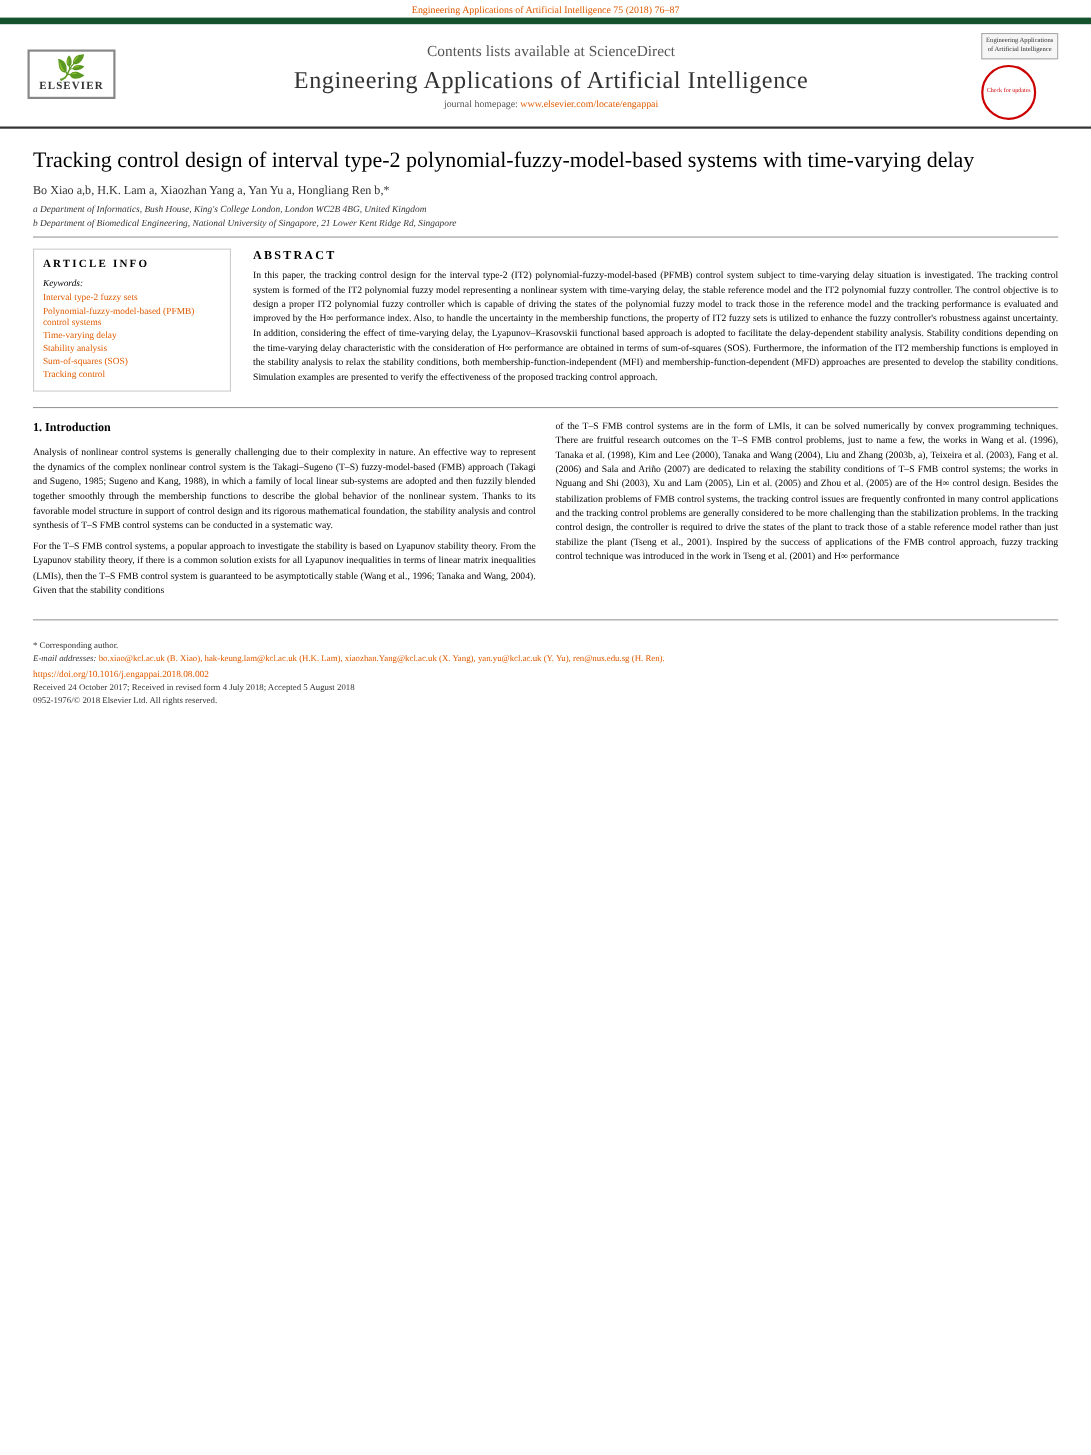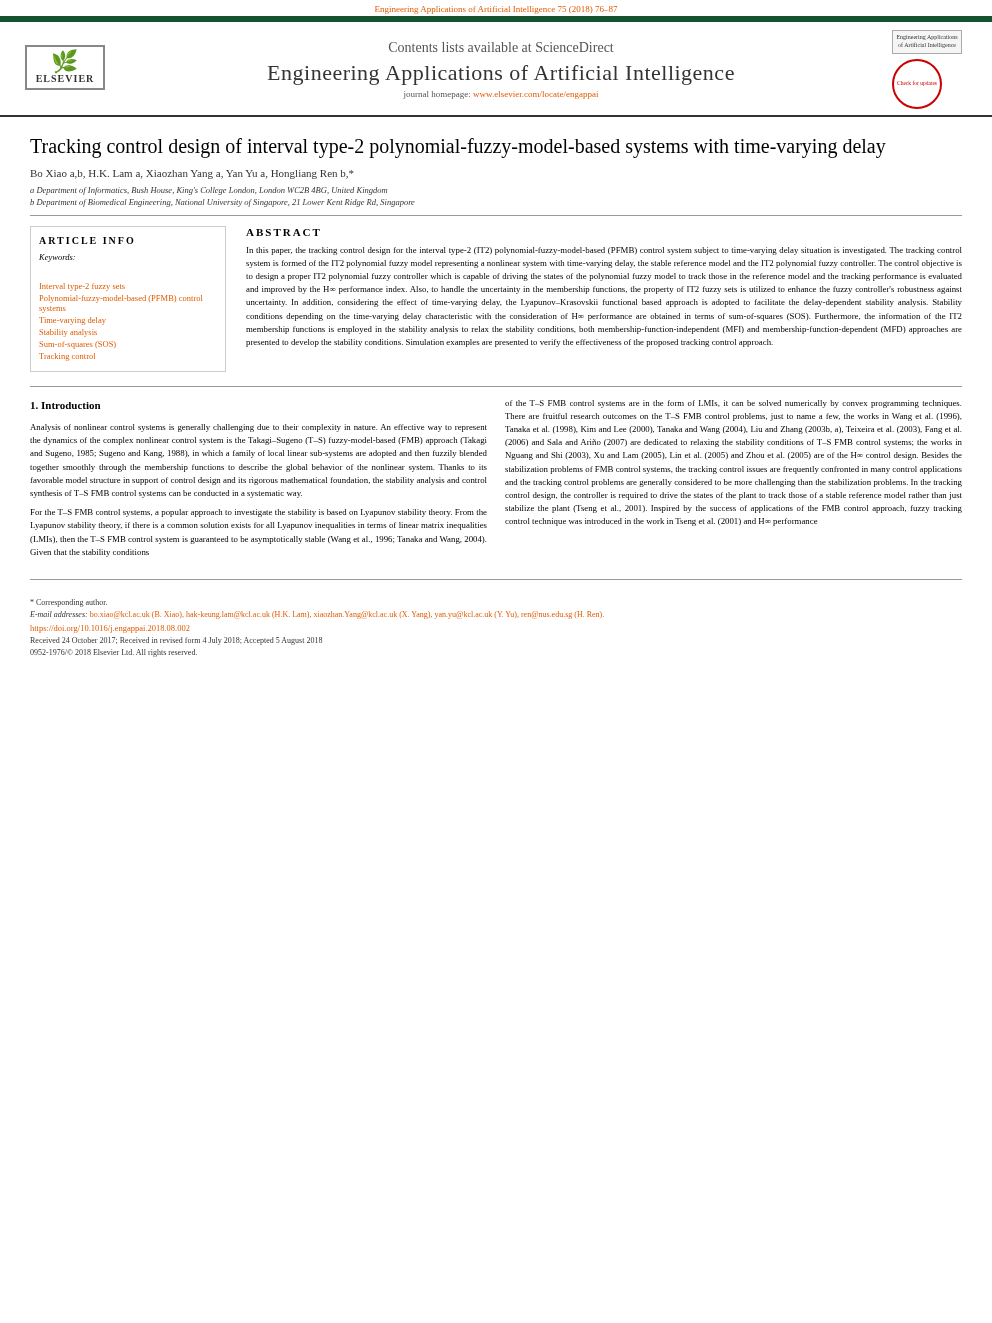--- a/index.html
+++ b/index.html
@@ -130,7 +130,7 @@
       margin-top: 10px;
     }
     .article-info {
-      width: 196px;
+      width: 180px;
       flex-shrink: 0;
     }
     .article-info-box {

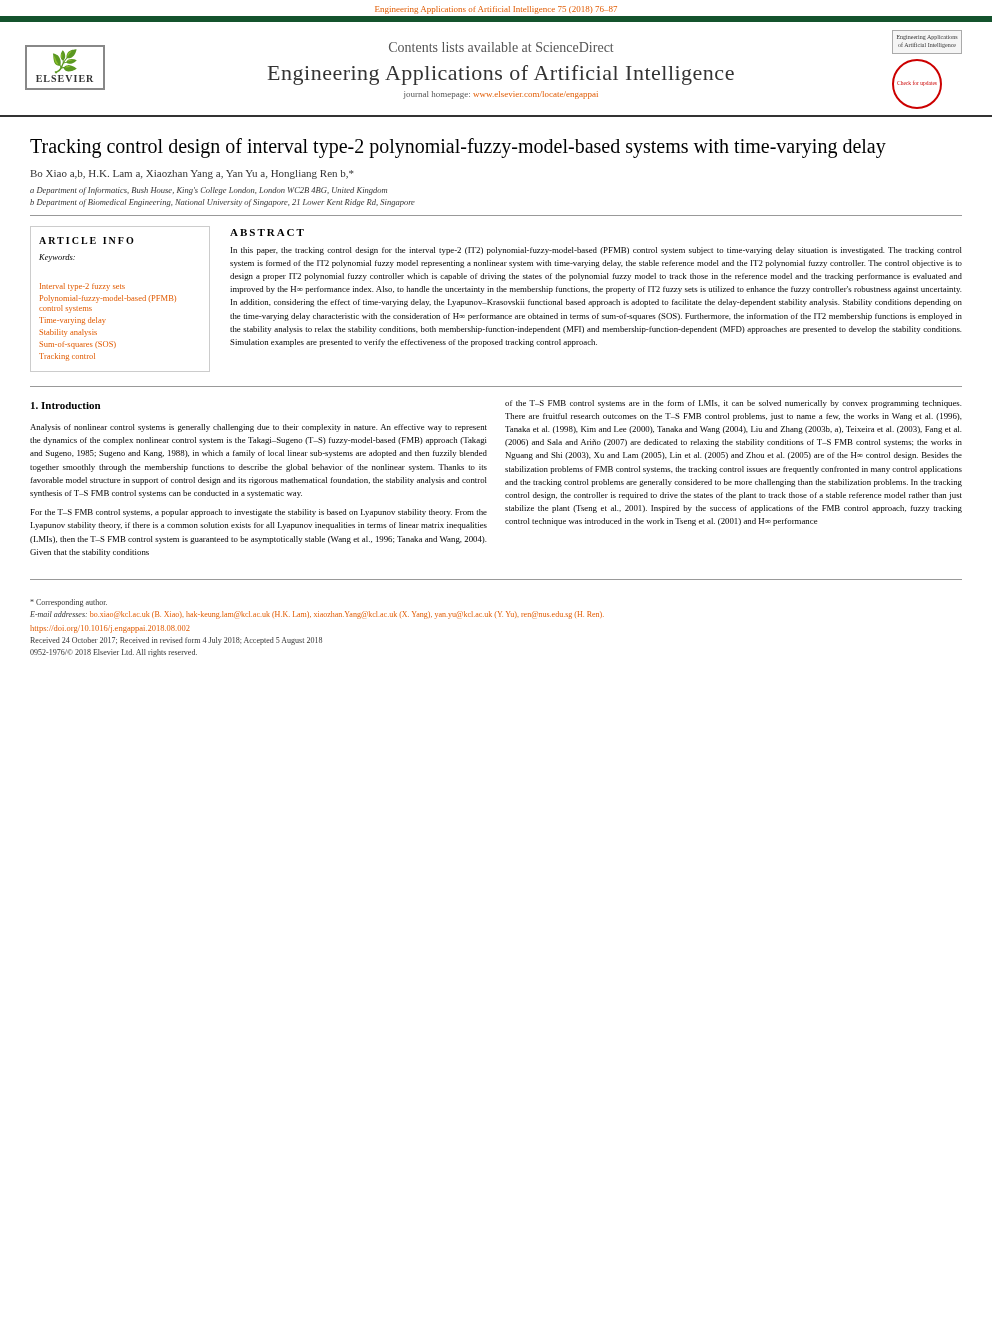--- a/index.html
+++ b/index.html
@@ -148,7 +148,7 @@
     .keywords-label {
       font-style: italic;
       font-size: 8.5px;
-      margin-bottom: 19px;
+      margin-bottom: 3px;
     }
     .keyword-item {
       font-size: 8.5px;

